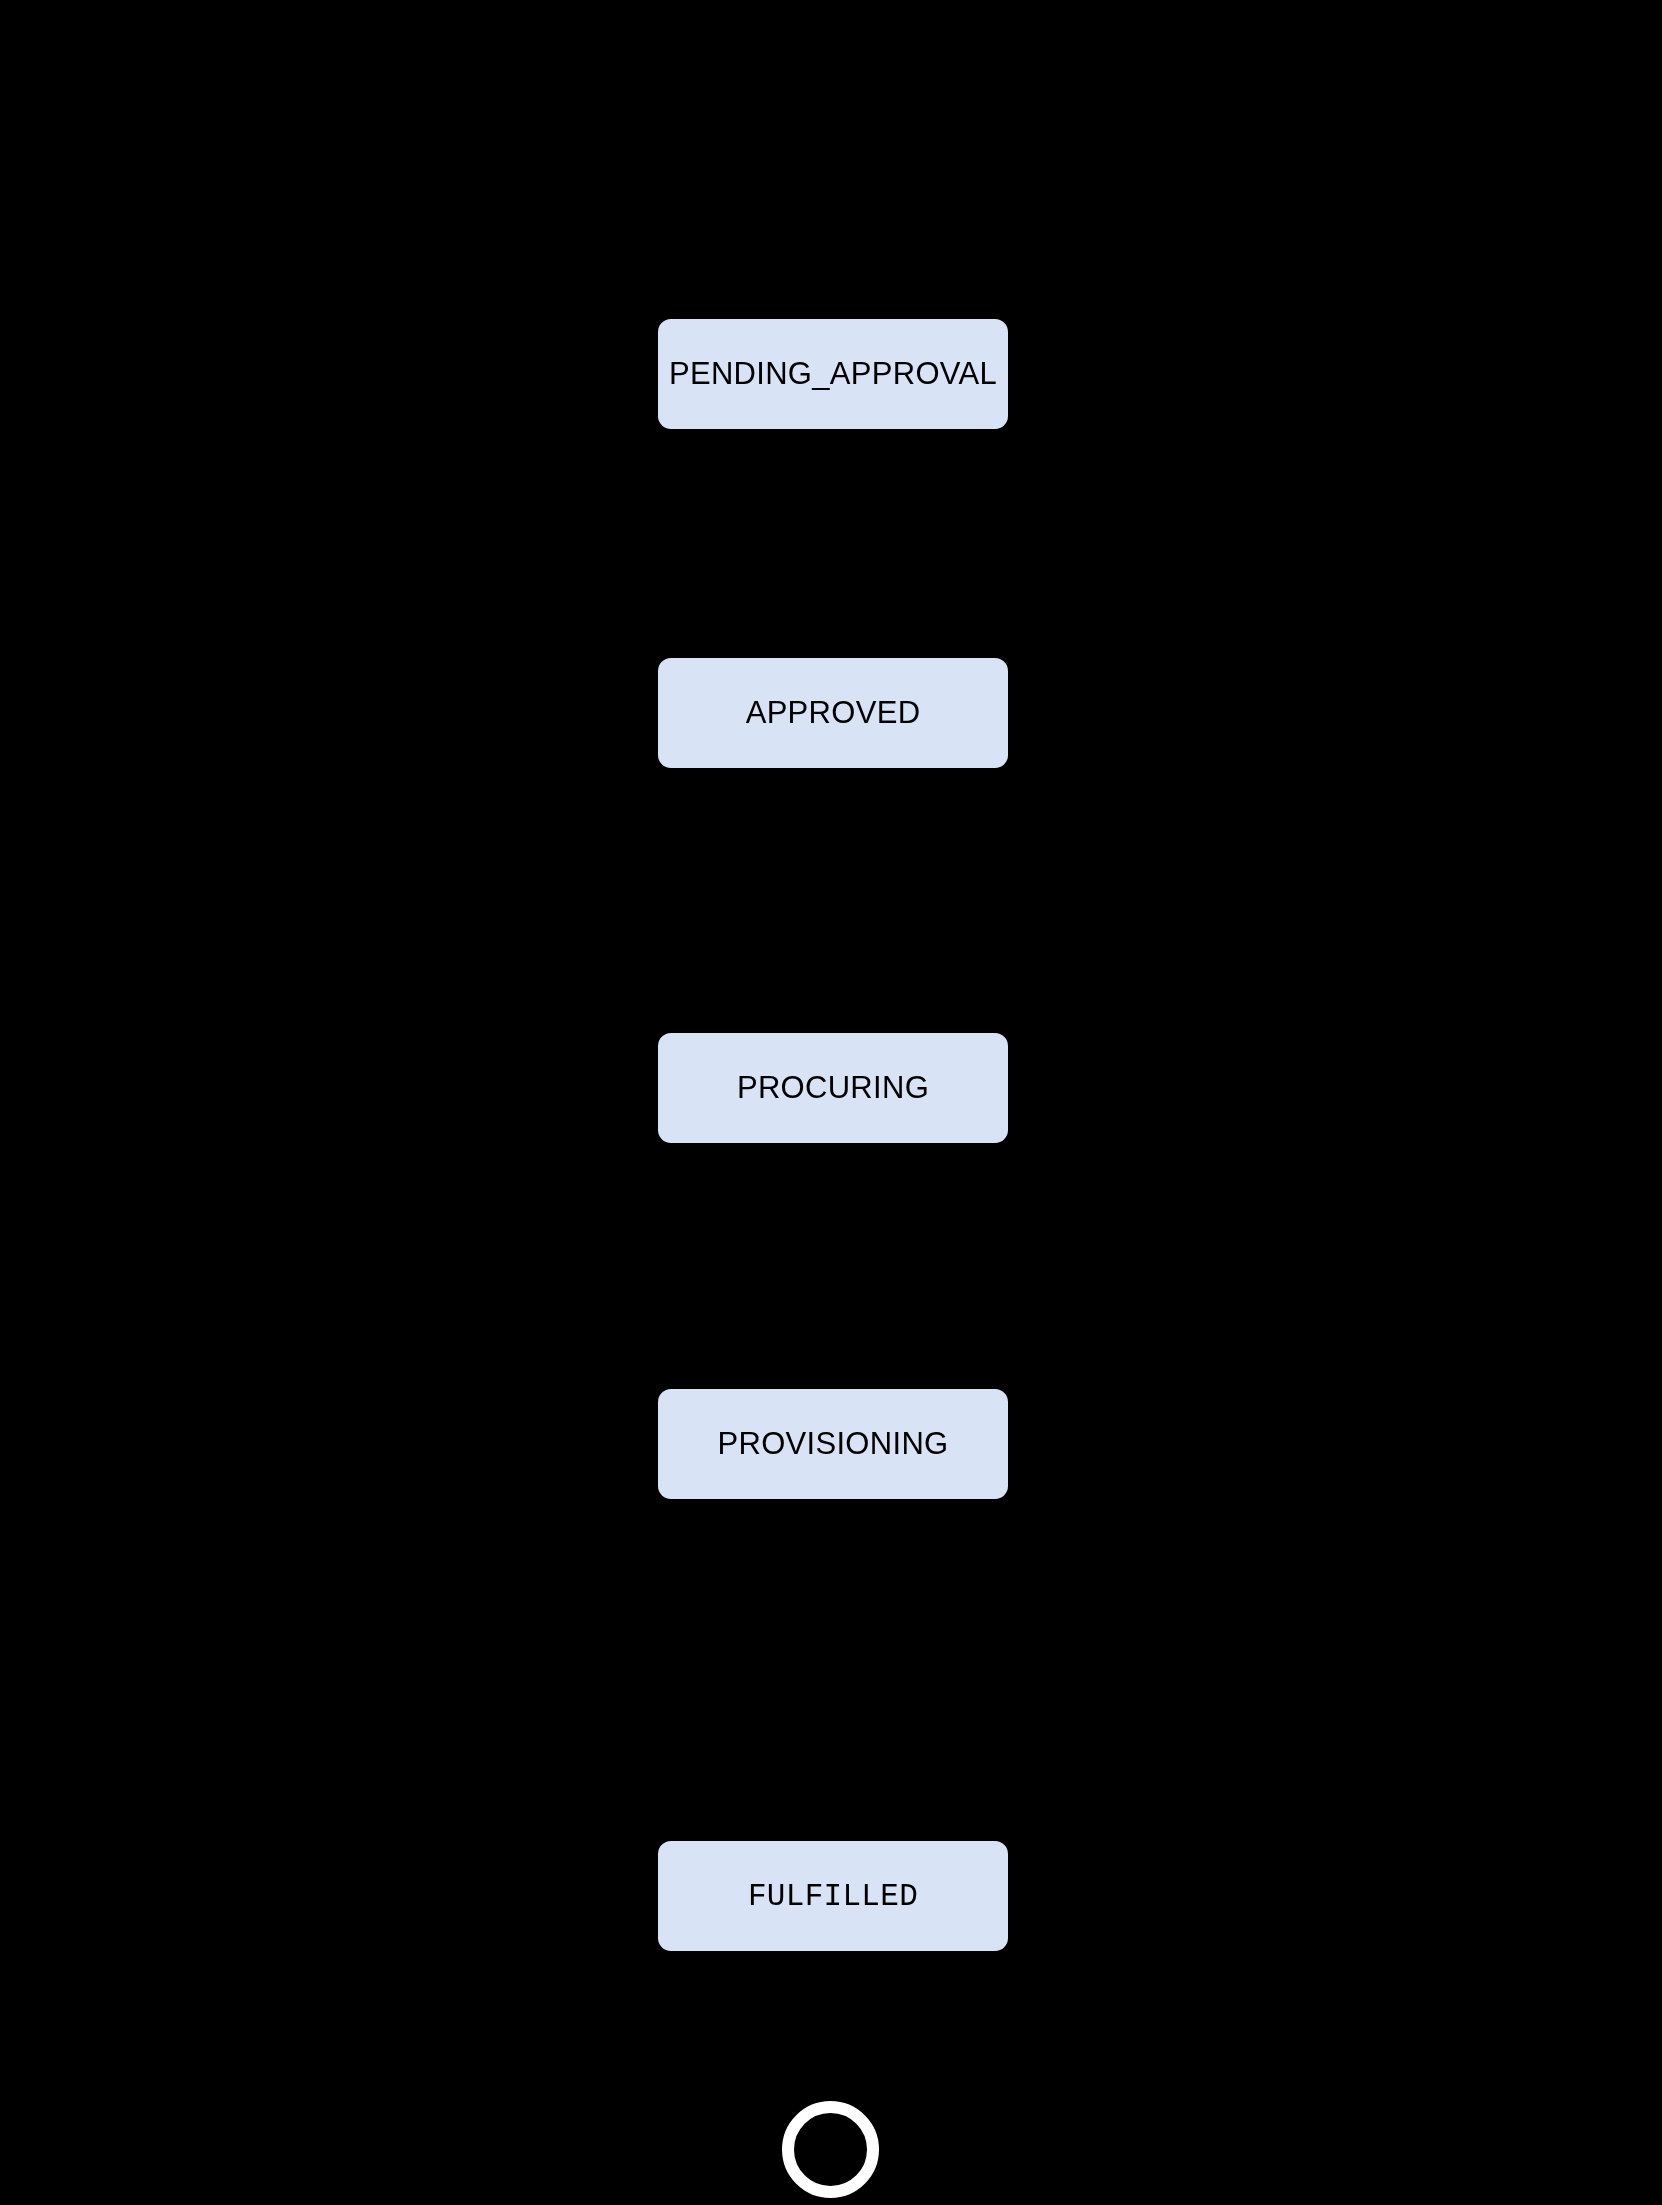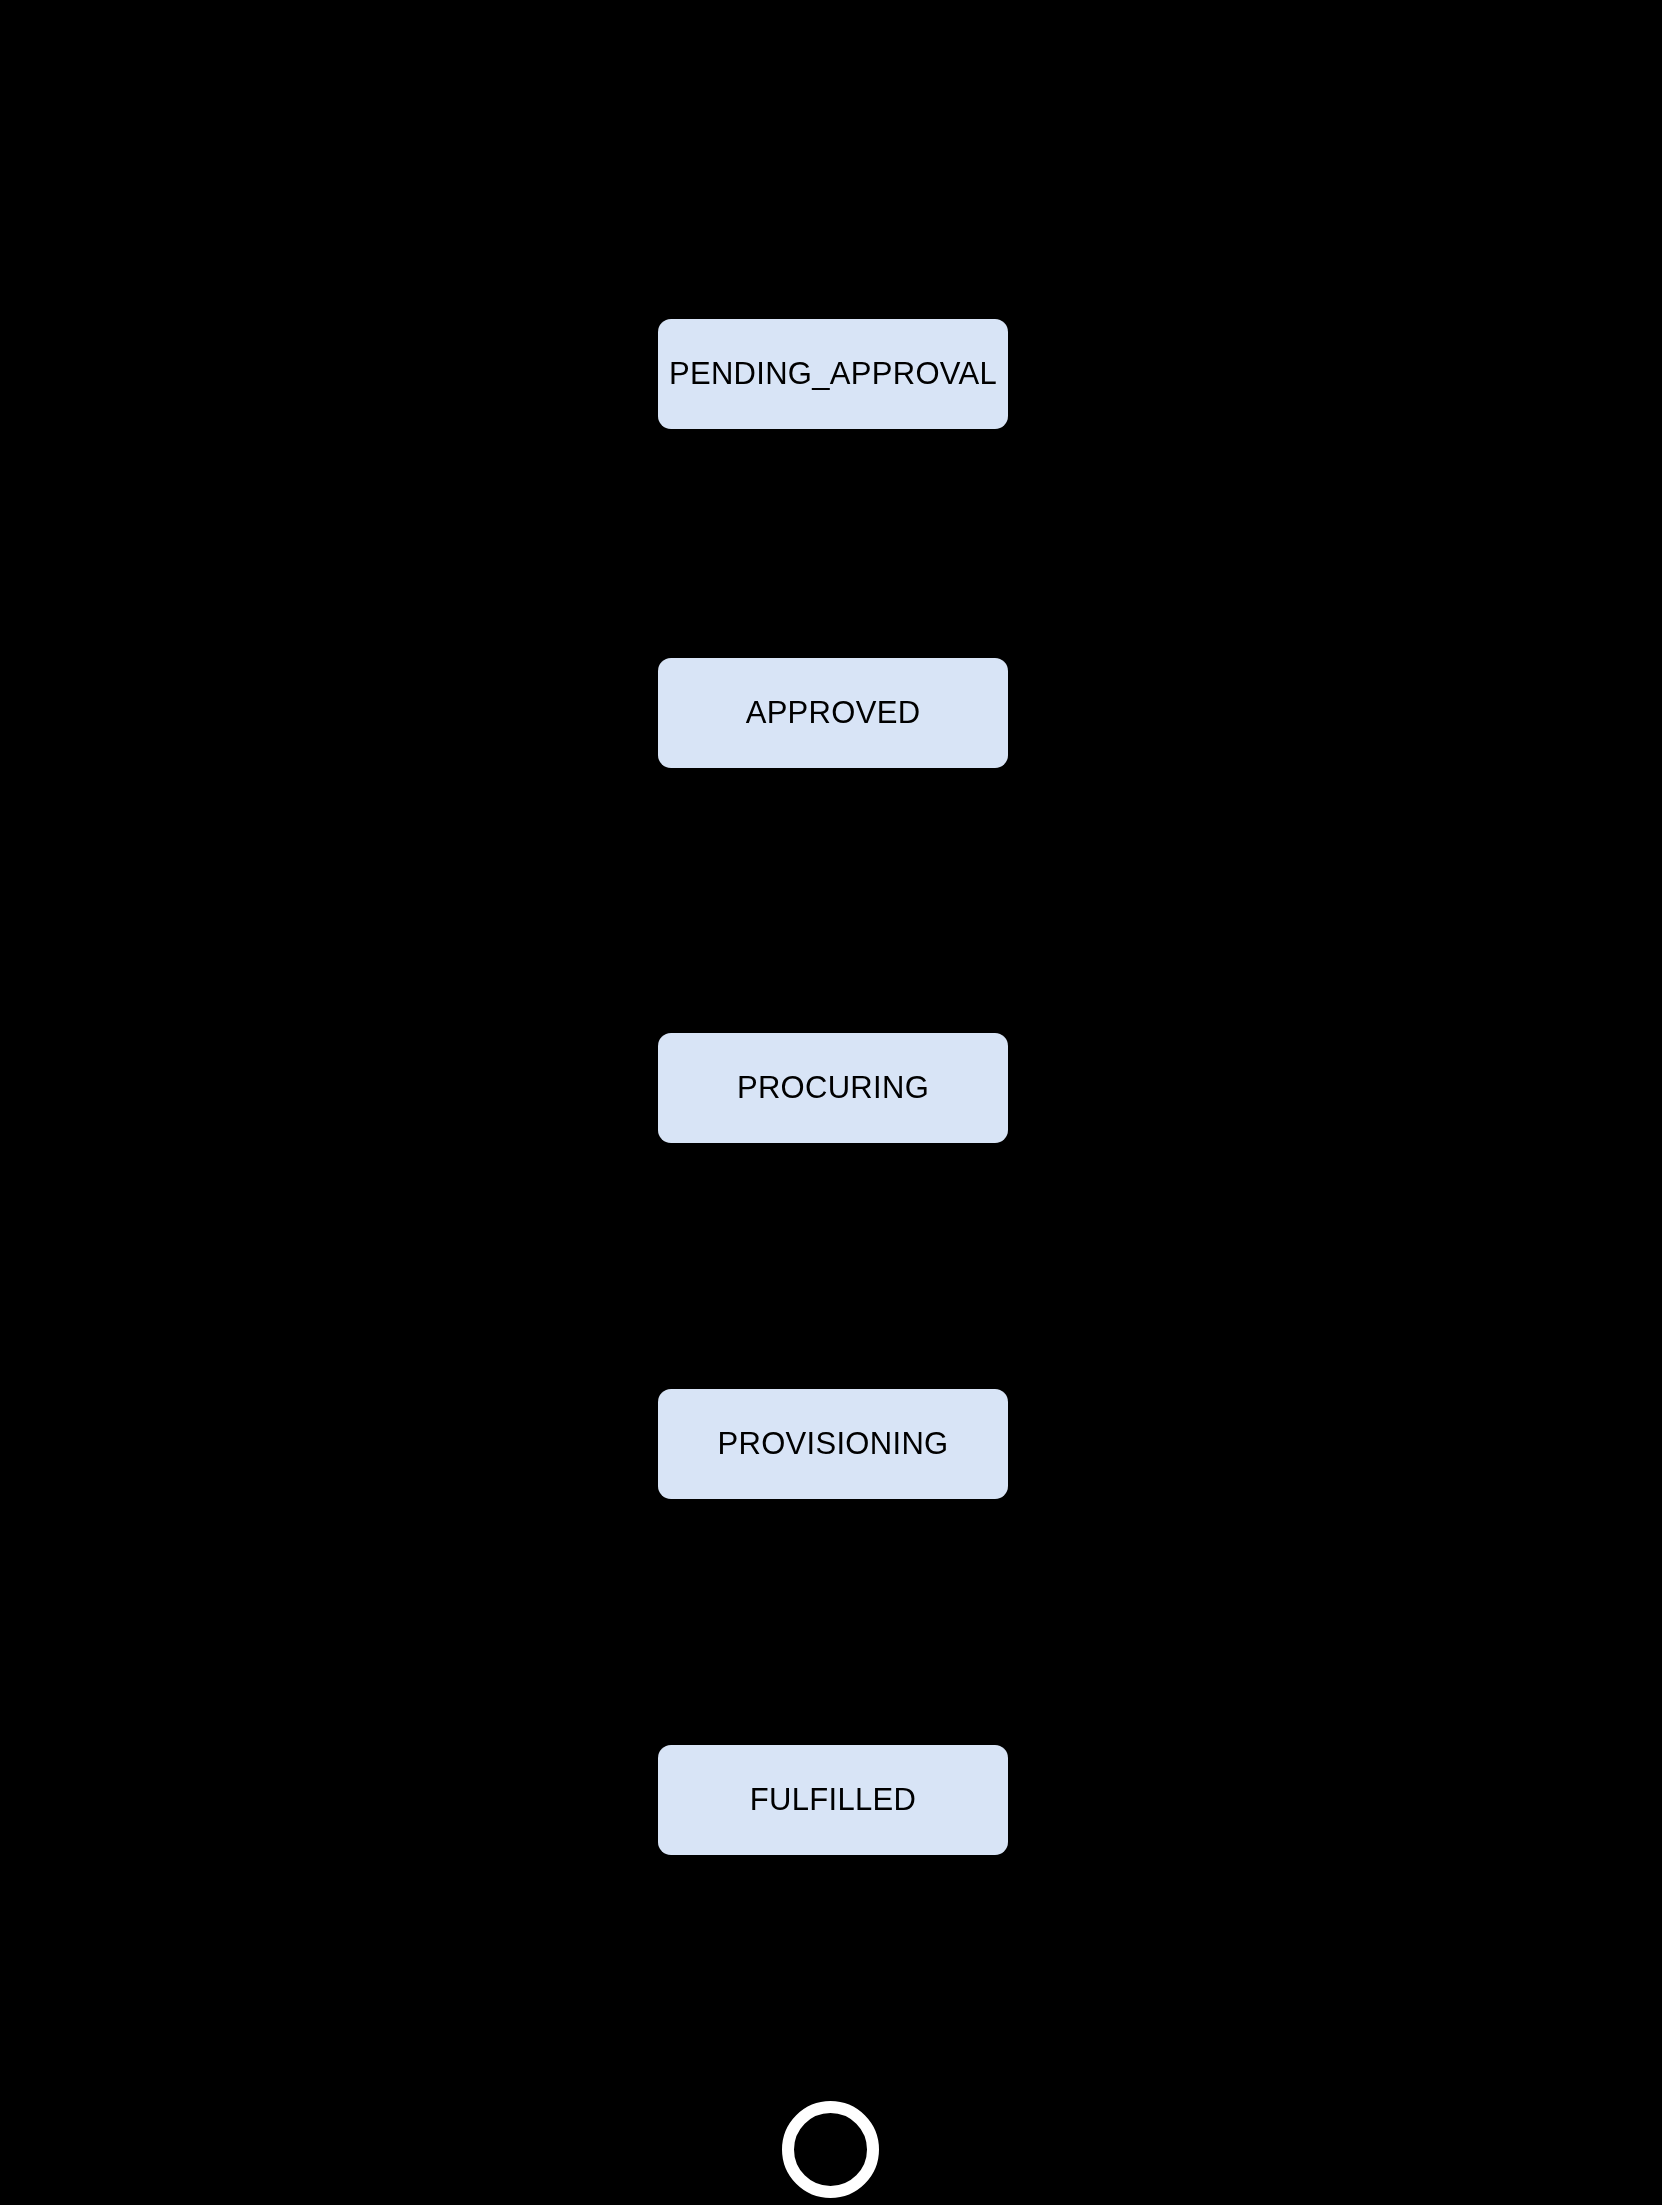--- a/index.html
+++ b/index.html
@@ -36,7 +36,7 @@
   .pos-2 { top: 658px; }
   .pos-3 { top: 1033px; }
   .pos-4 { top: 1389px; }
-  .pos-5 { top: 1745px; }
+  .pos-5 { top: 1841px; font-family: Liberation Mono, monospace; }
   .final-state {
     position: absolute;
     left: 782px;

